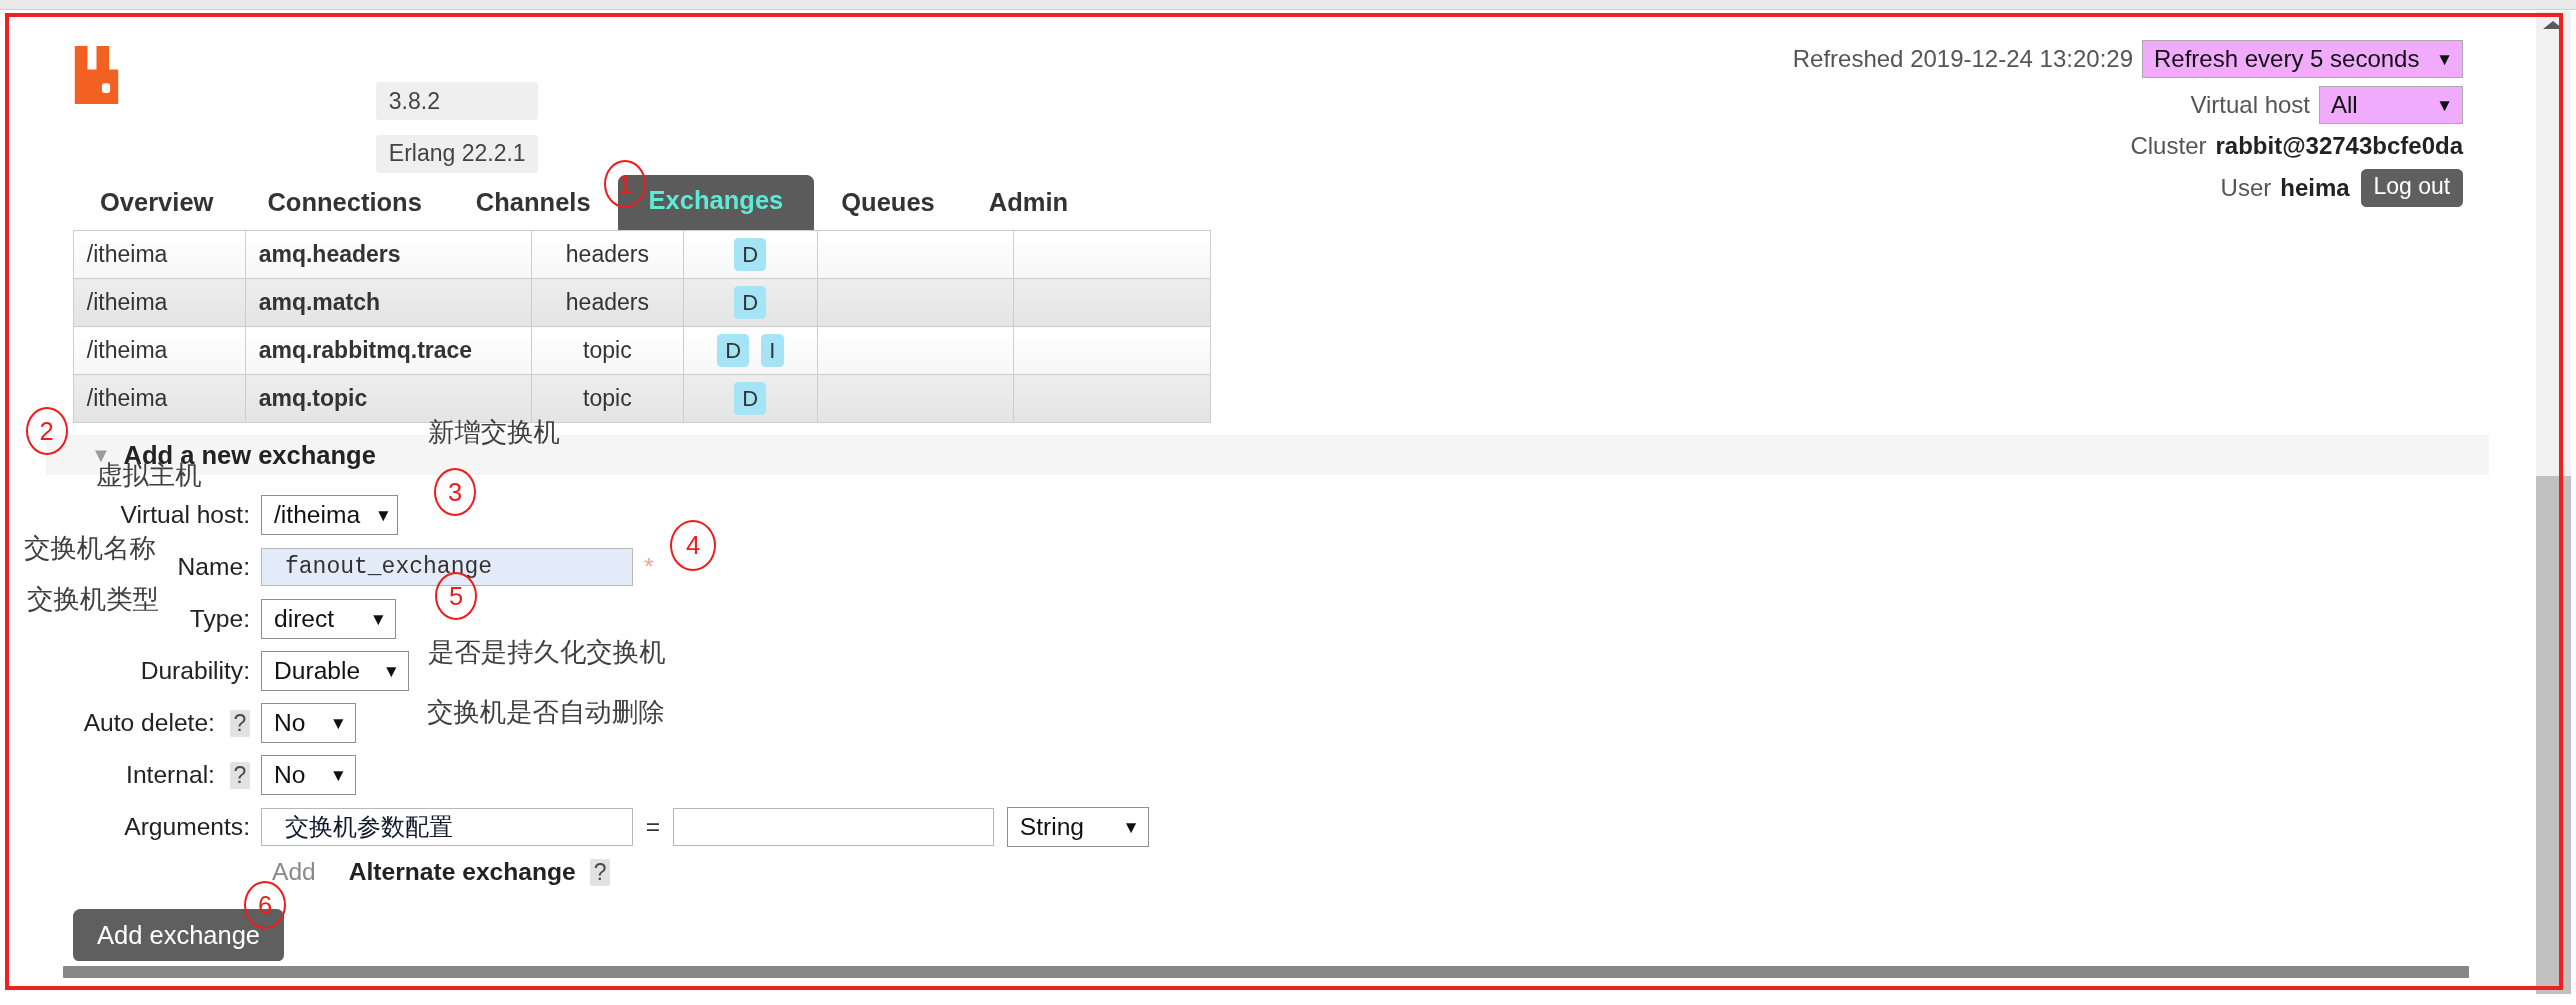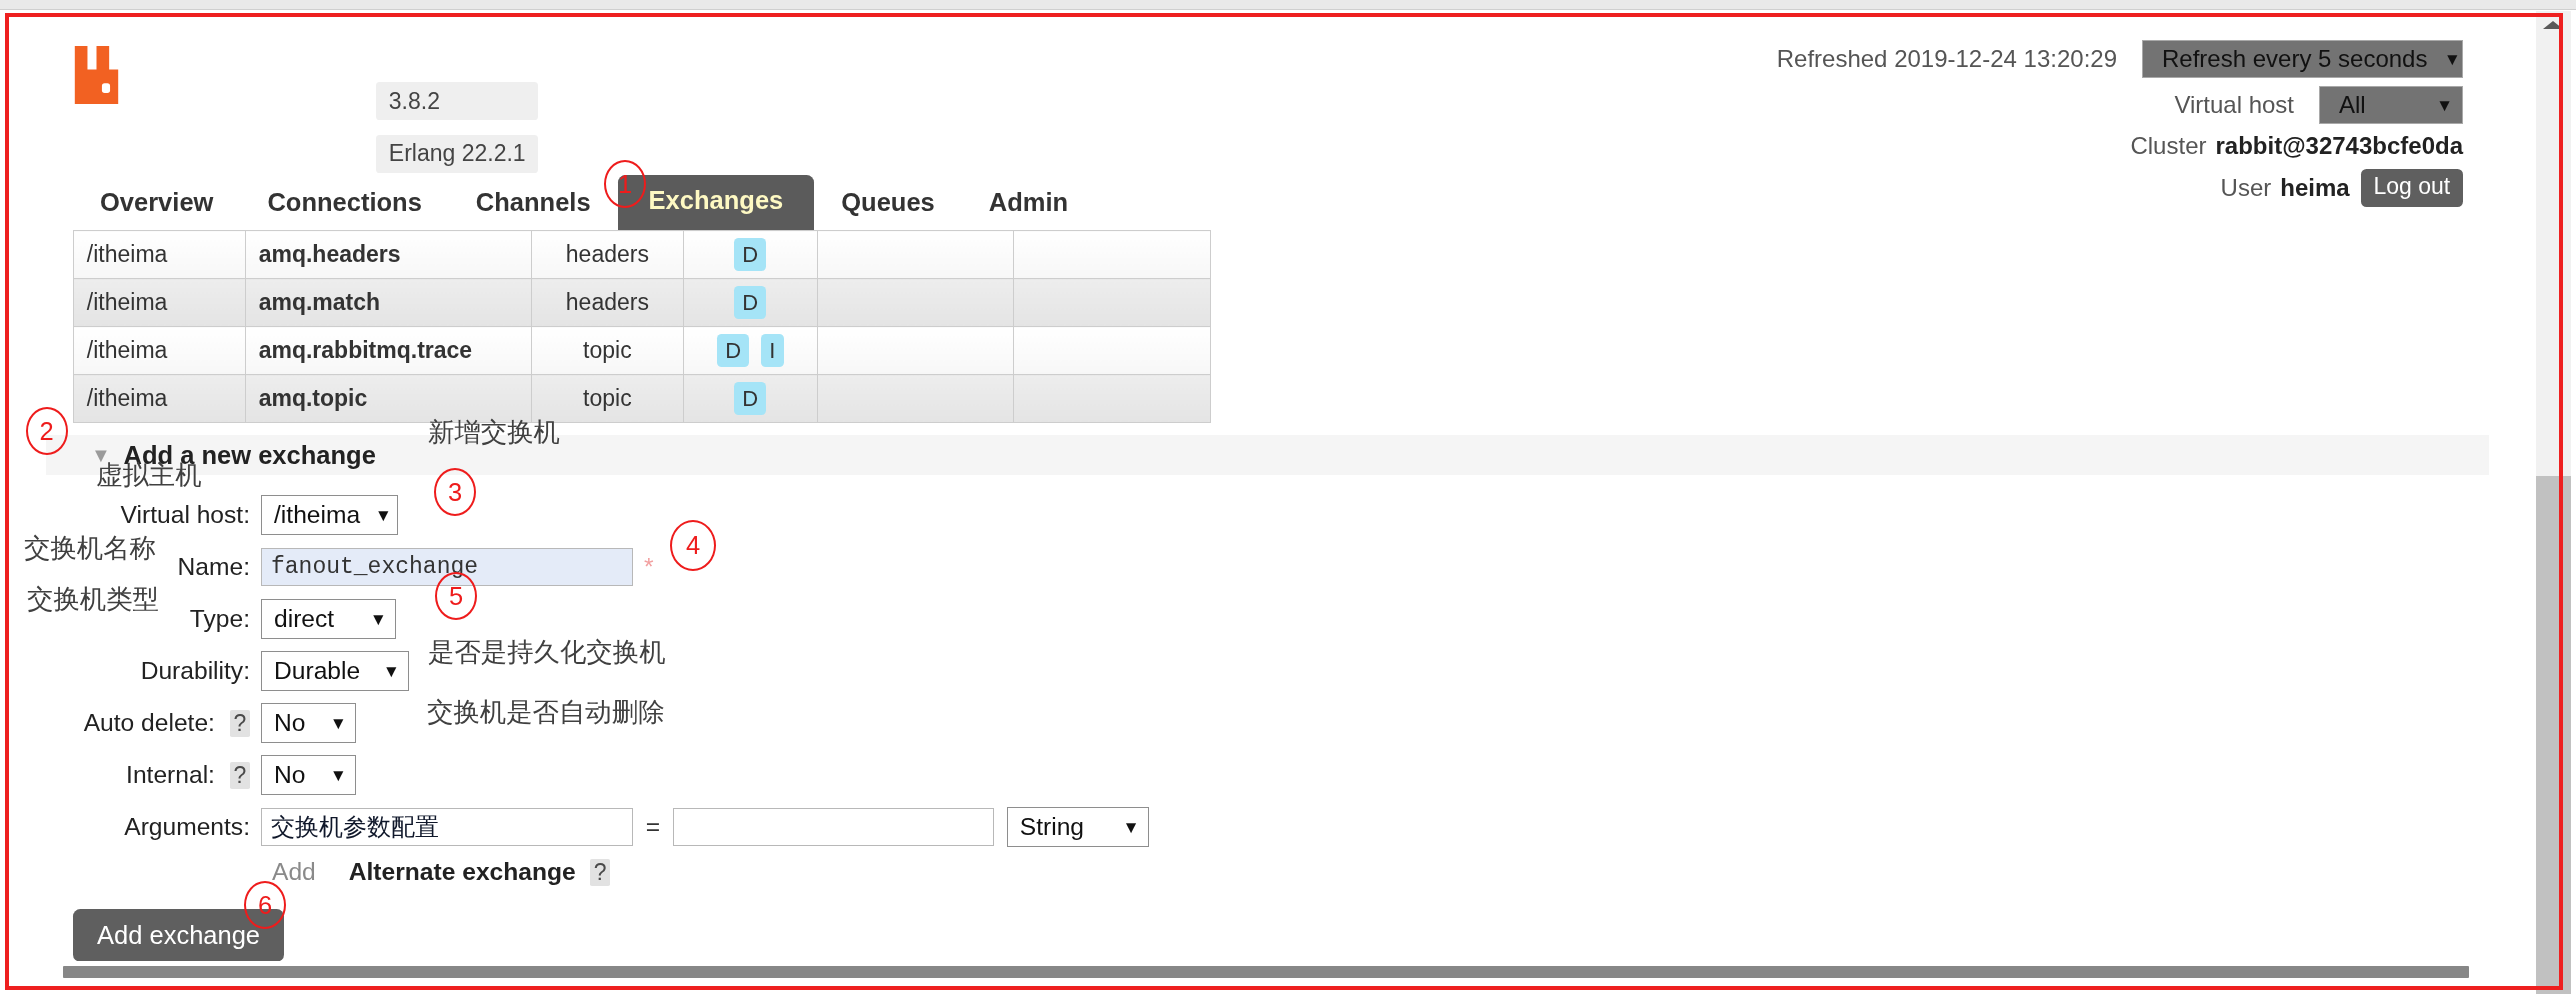--- a/index.html
+++ b/index.html
@@ -173,14 +173,13 @@
     align-items: center;
     justify-content: space-between;
     border: 0.9px solid #a9a9a9;
-    background: #737373;
+    background: #f0abfc;
     color: #111;
     font-size: 24px;
     height: 38px;
-    padding: 0 9px 0 19px;
+    padding: 0 9px 0 11px;
     box-sizing: border-box;
     font-family: "Liberation Sans", sans-serif;
-    margin-left: 16px;
   }
   .sel .caret {
     margin-left: 16.4px;

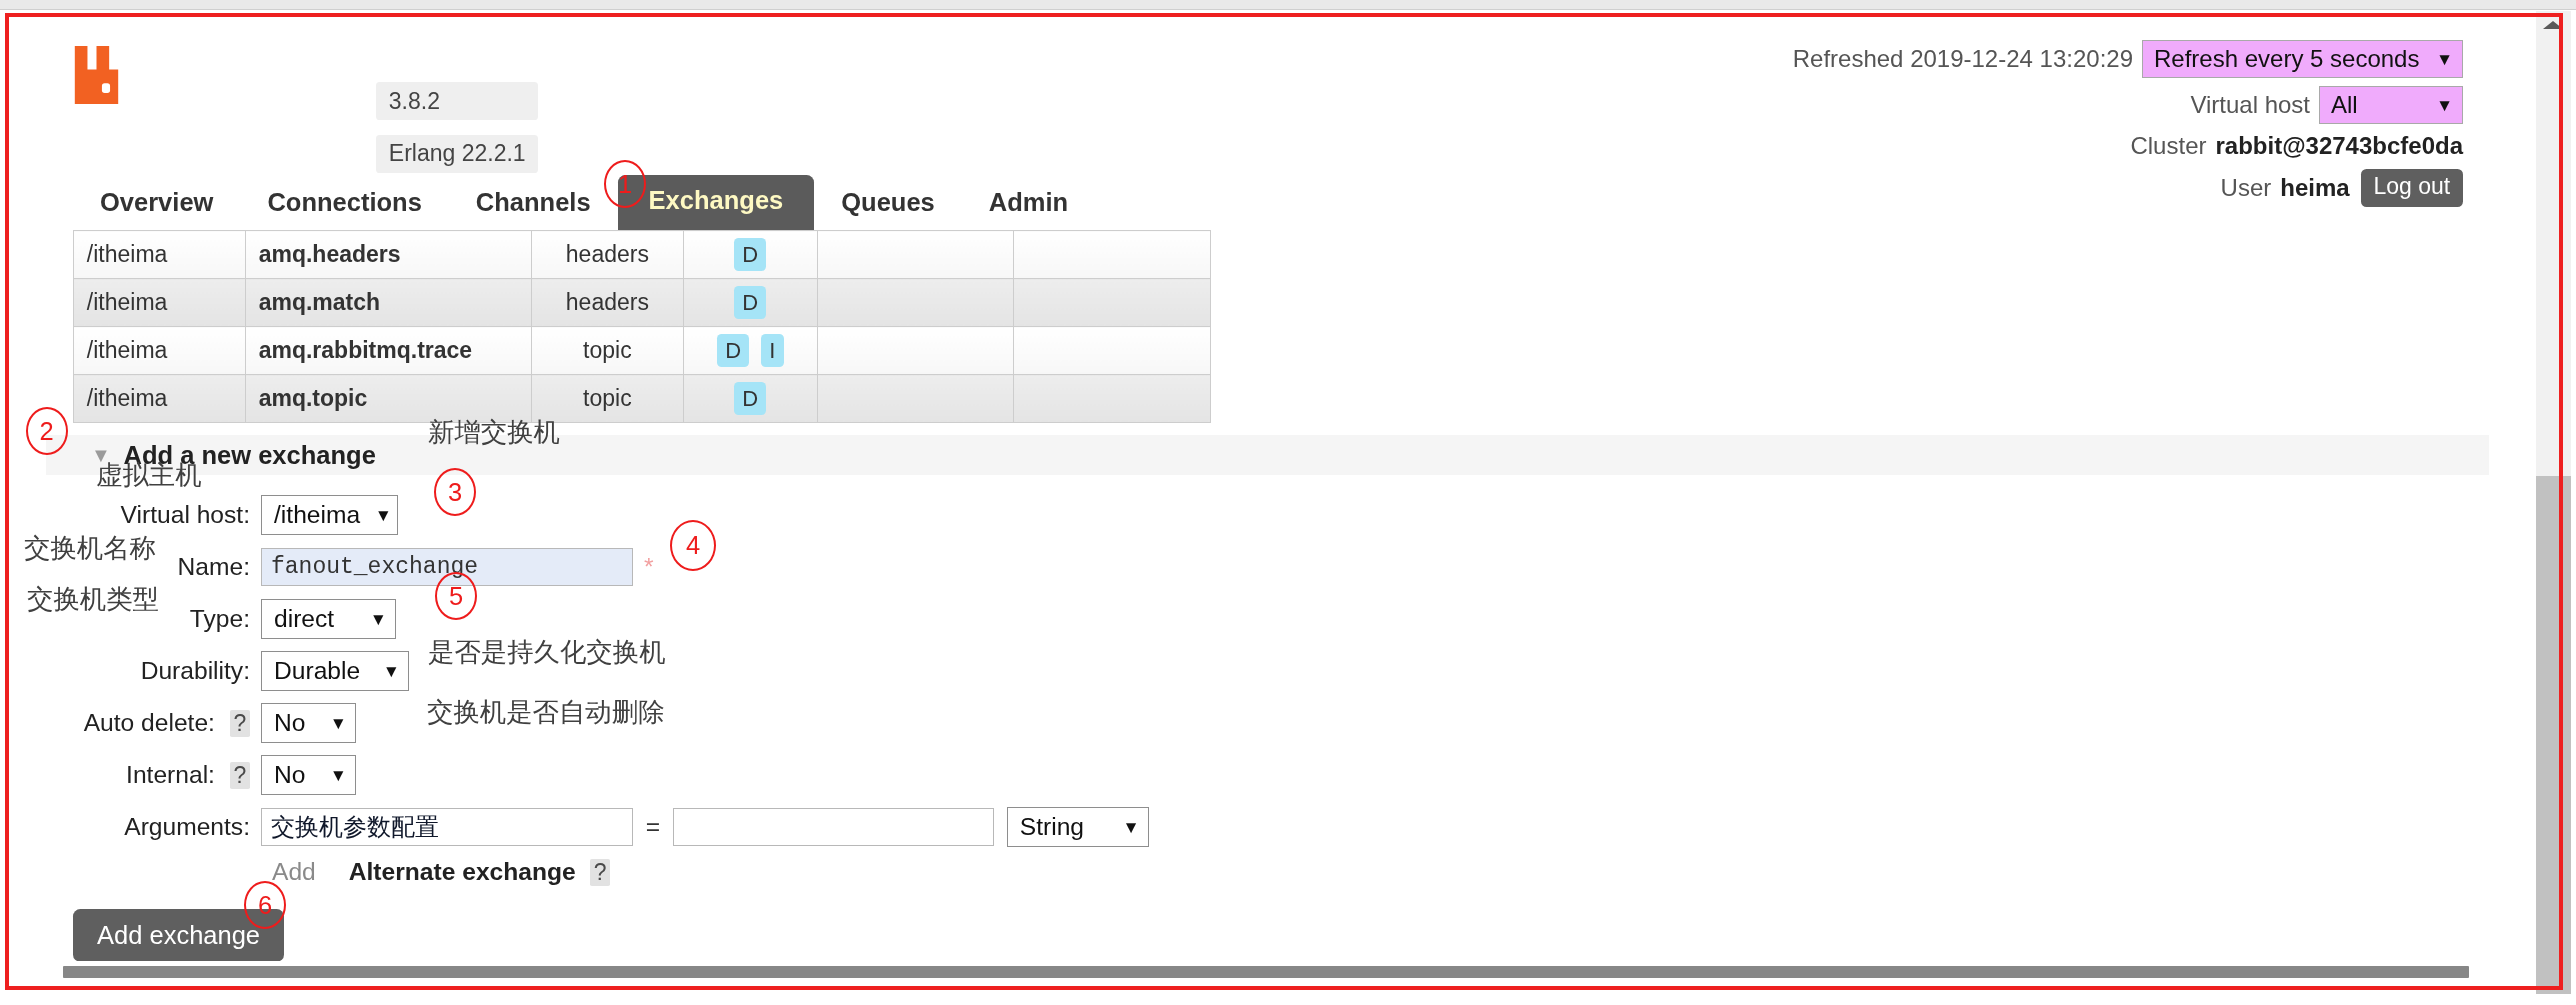--- a/index.html
+++ b/index.html
@@ -221,7 +221,7 @@
   }
   .nav-item.active {
     background: #5b5b5b;
-    color: #fef9c3;
+    color: #5eead4;
     border-radius: 7.3px 7.3px 0 0;
     padding: 11px 31px 14.6px 31px;
     text-align: right;

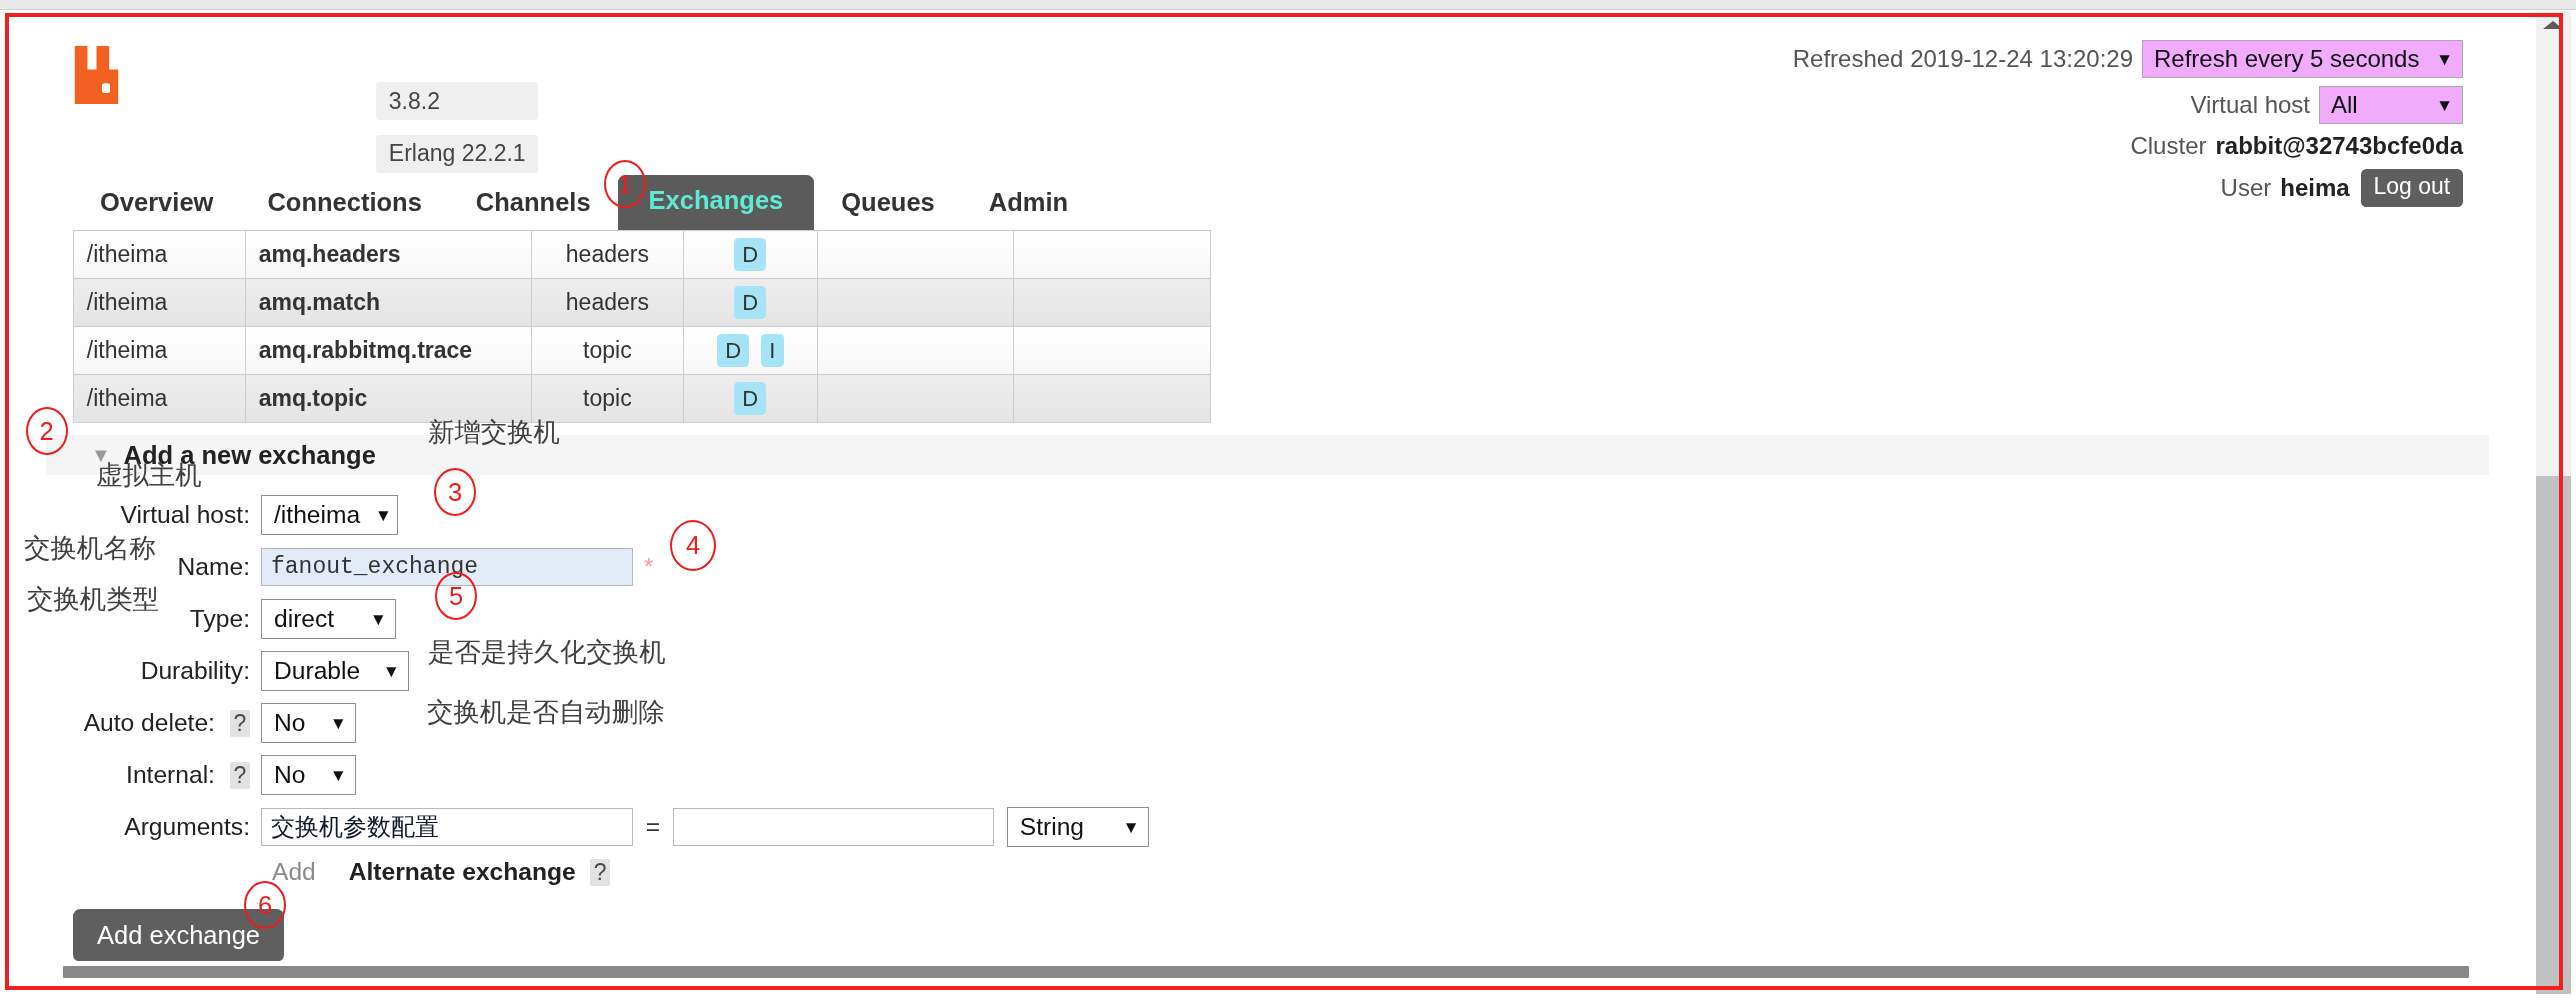--- a/index.html
+++ b/index.html
@@ -322,7 +322,7 @@
     height: 36px;
     box-sizing: border-box;
     font-size: 24px;
-    padding: 0 9px;
+    padding: 0 23px;
     background: #fff;
     font-family: "Liberation Sans", sans-serif;
     color: #222;

